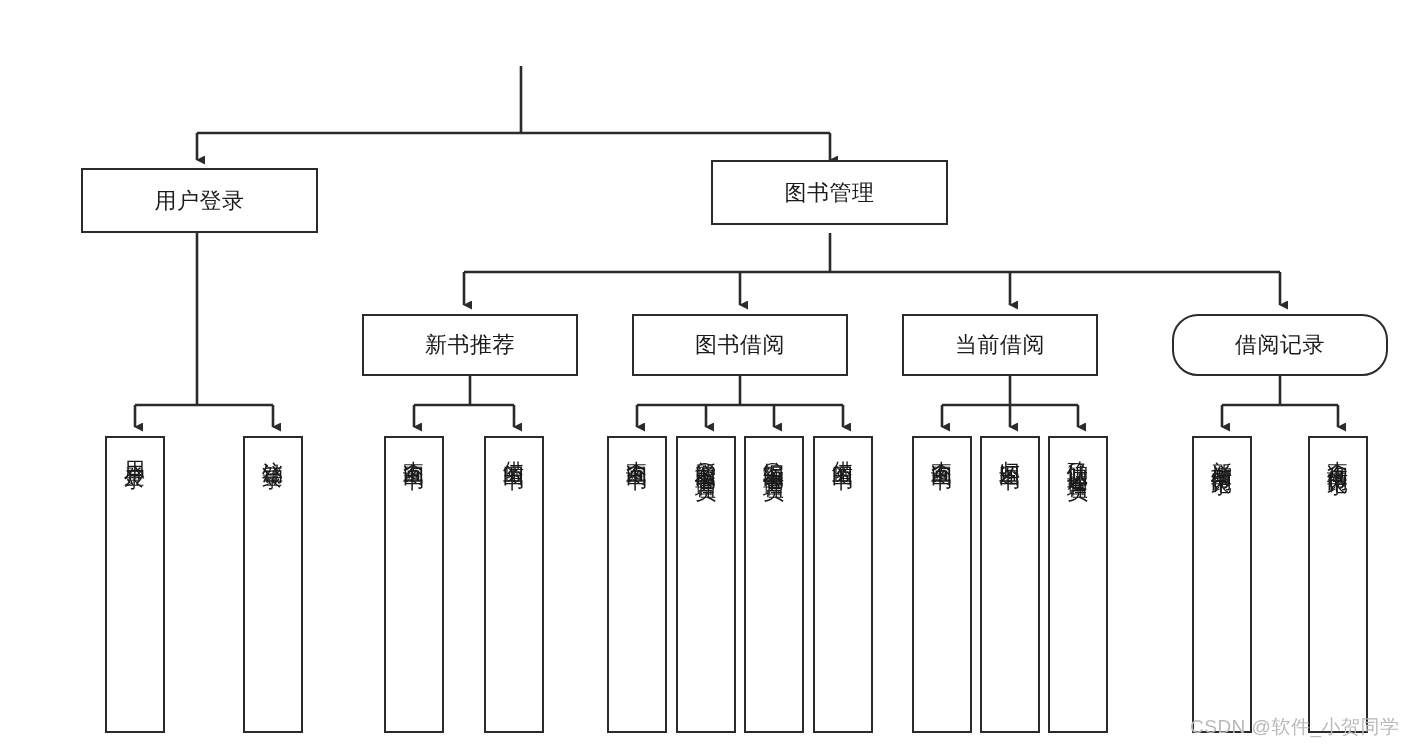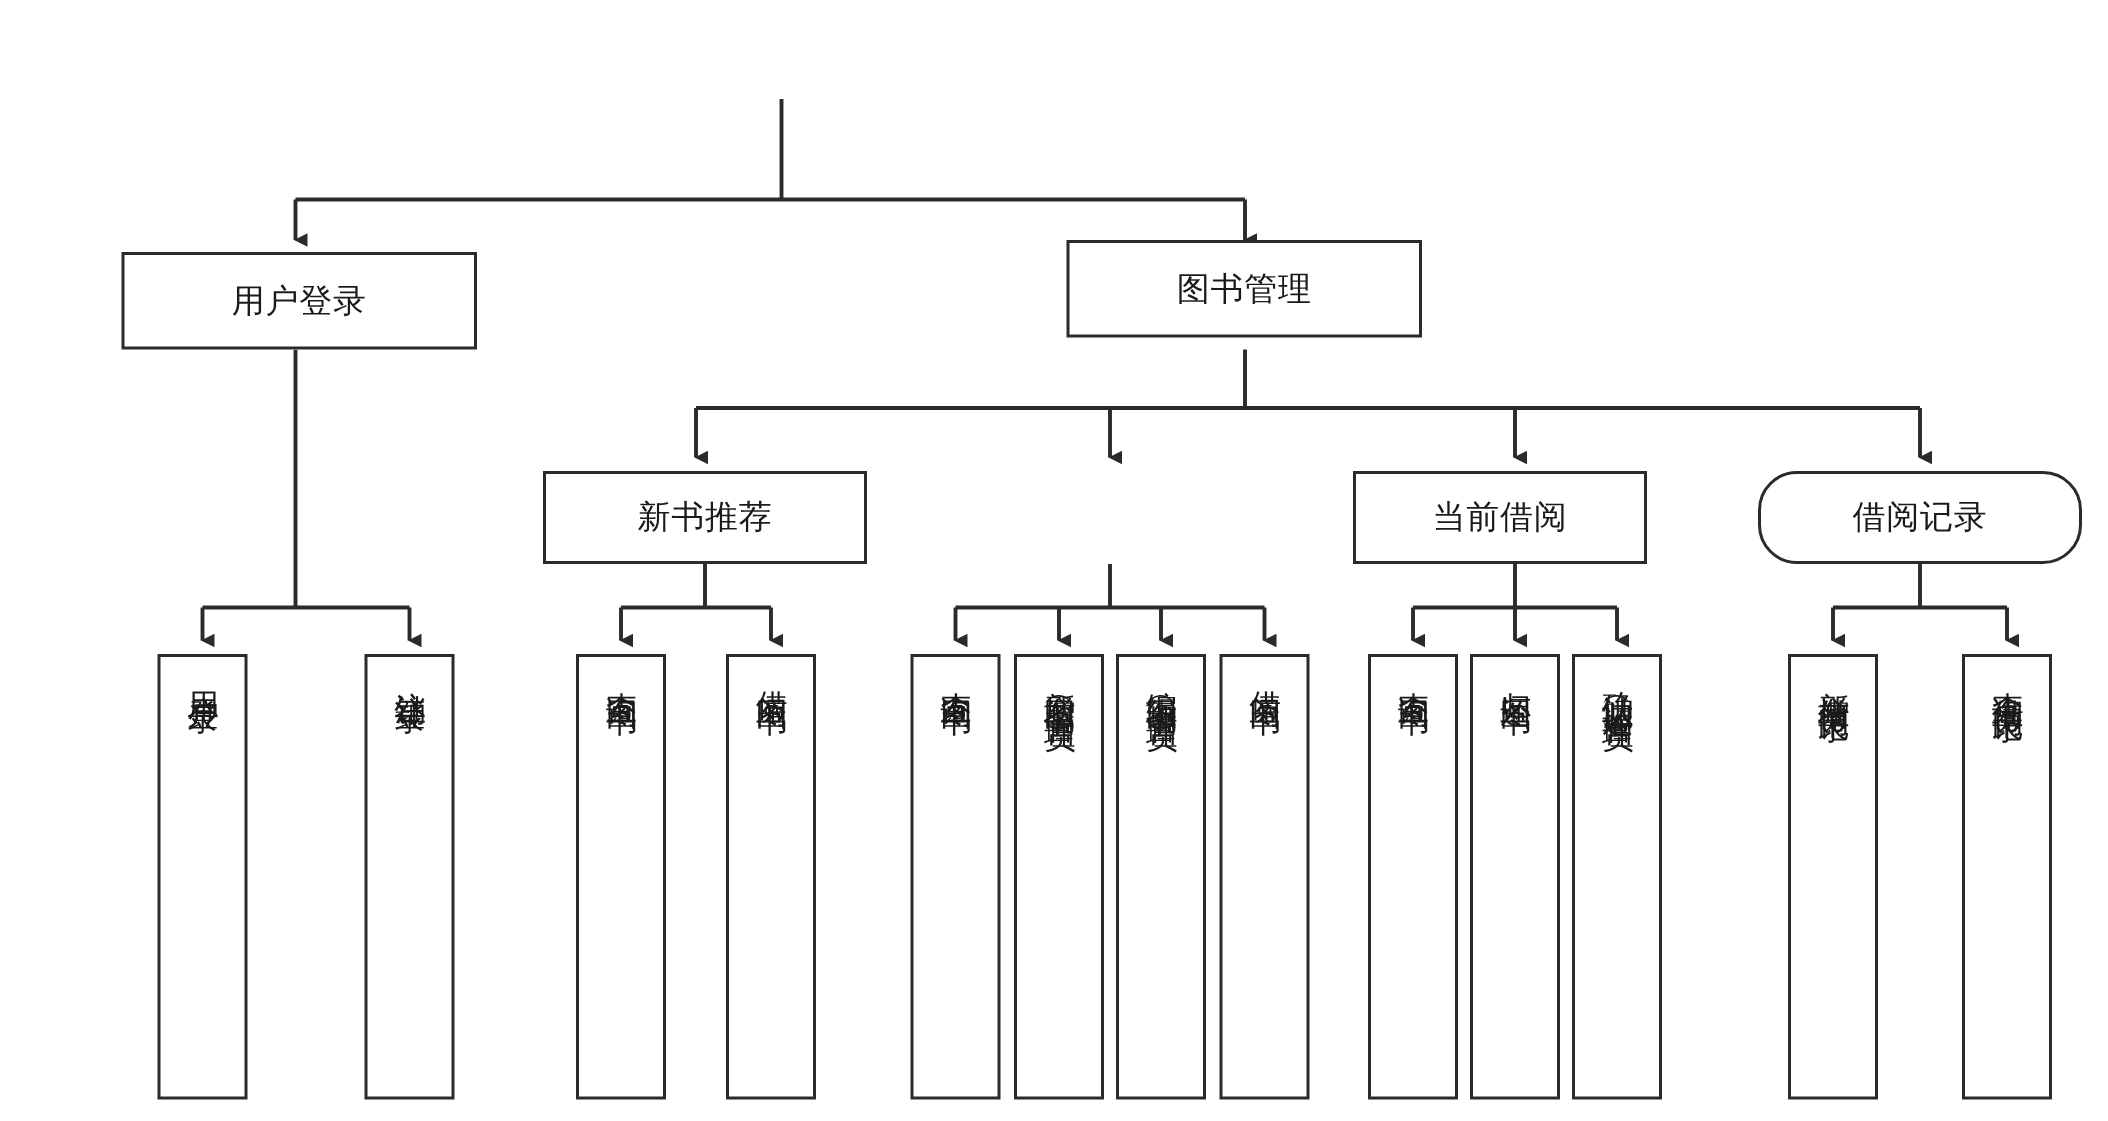--- a/index.html
+++ b/index.html
@@ -140,6 +140,9 @@
     <span class="node-label">新书推荐</span>
   </div>
 
+  <div class="node level-mid" style="left:632px; top:314px; width:216px; height:62px;">
+    <span class="node-label">图书借阅</span>
+  </div>
 
   <div class="node level-mid" style="left:902px; top:314px; width:196px; height:62px;">
     <span class="node-label">当前借阅</span>

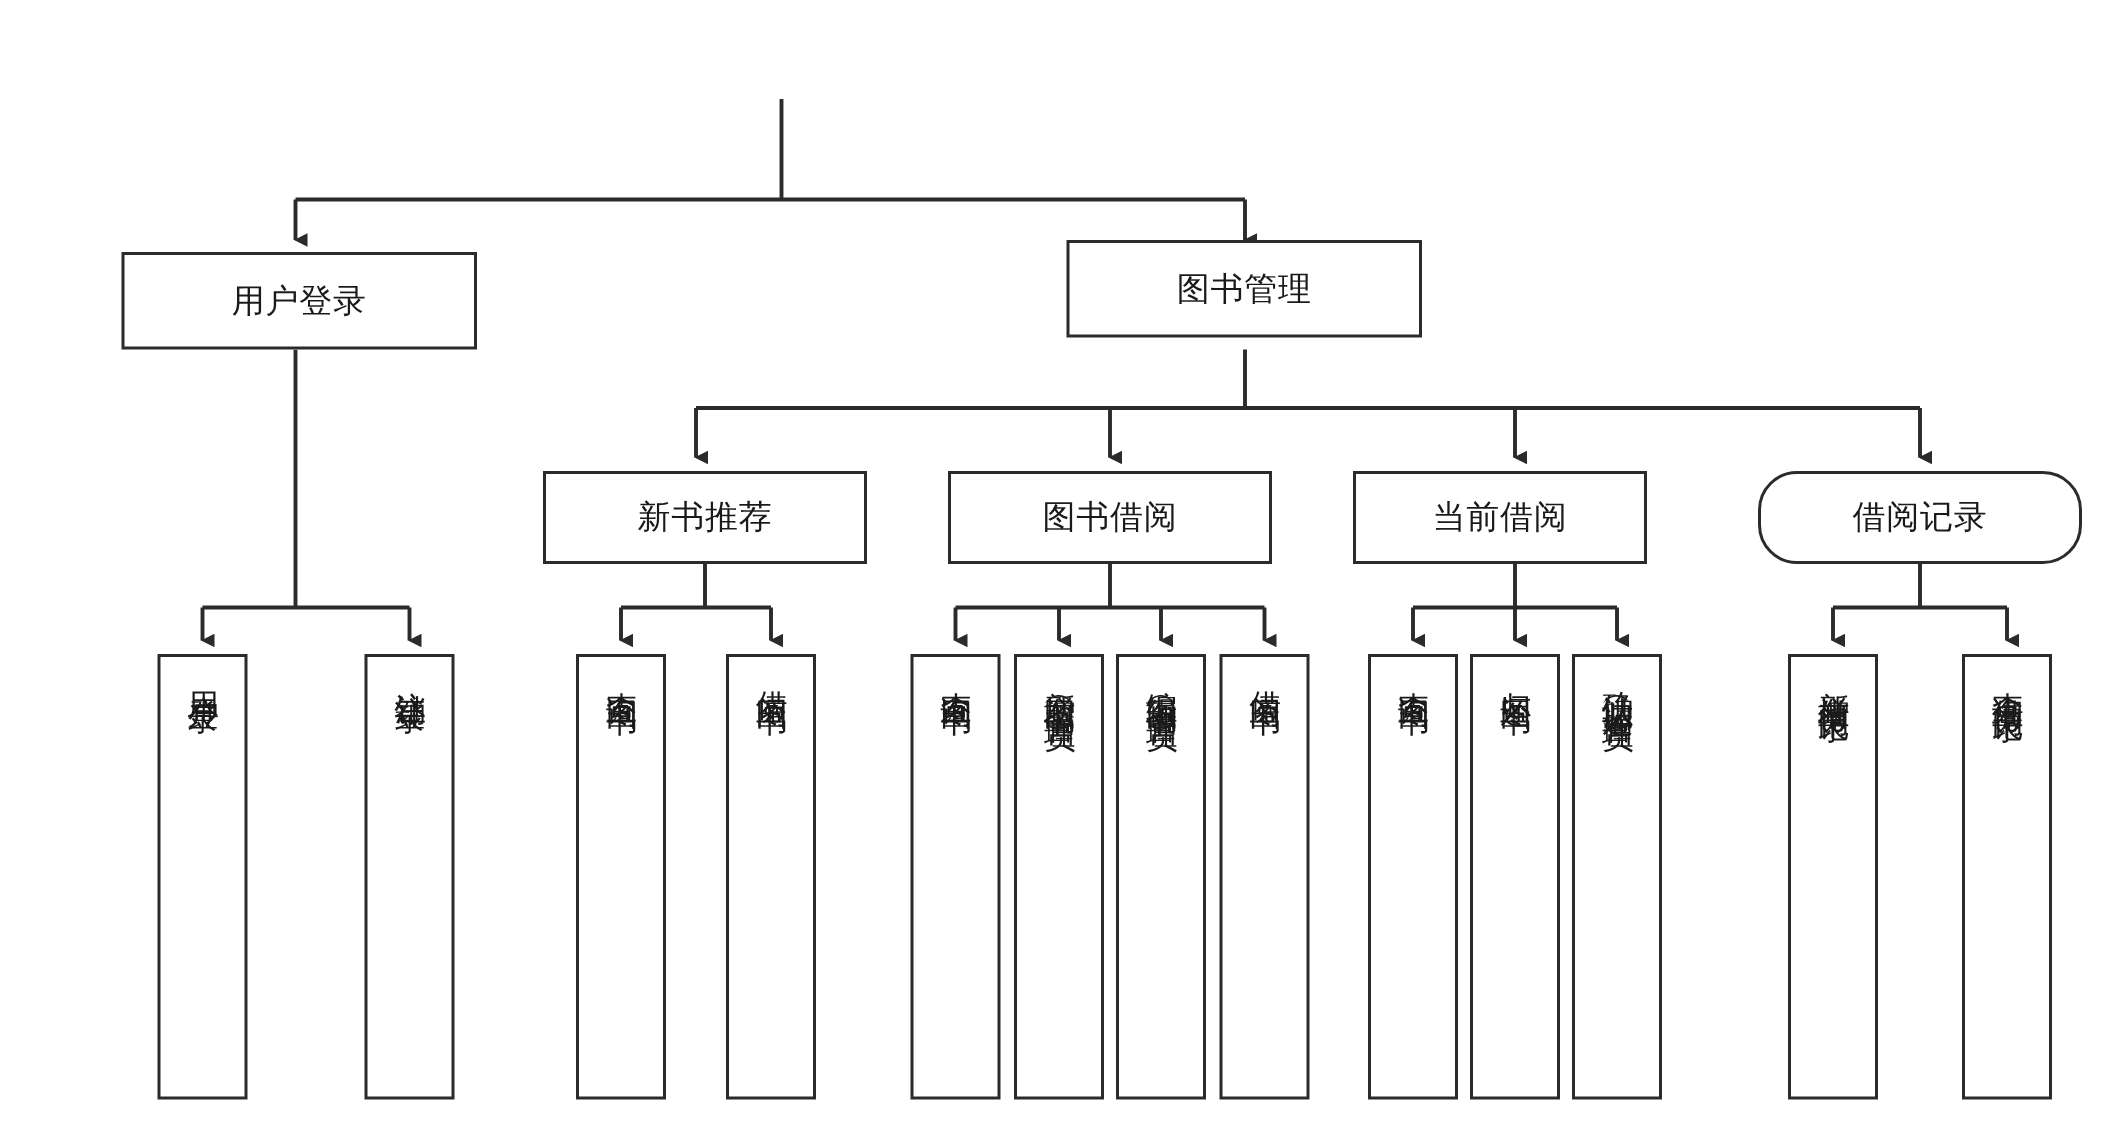--- a/index.html
+++ b/index.html
@@ -204,6 +204,7 @@
     <span class="node-label">查询借阅记录</span>
   </div>
 
+  <div class="watermark" style="left:1190px; top:714px;">CSDN @软件_小贺同学</div>
 
 </div>
 

